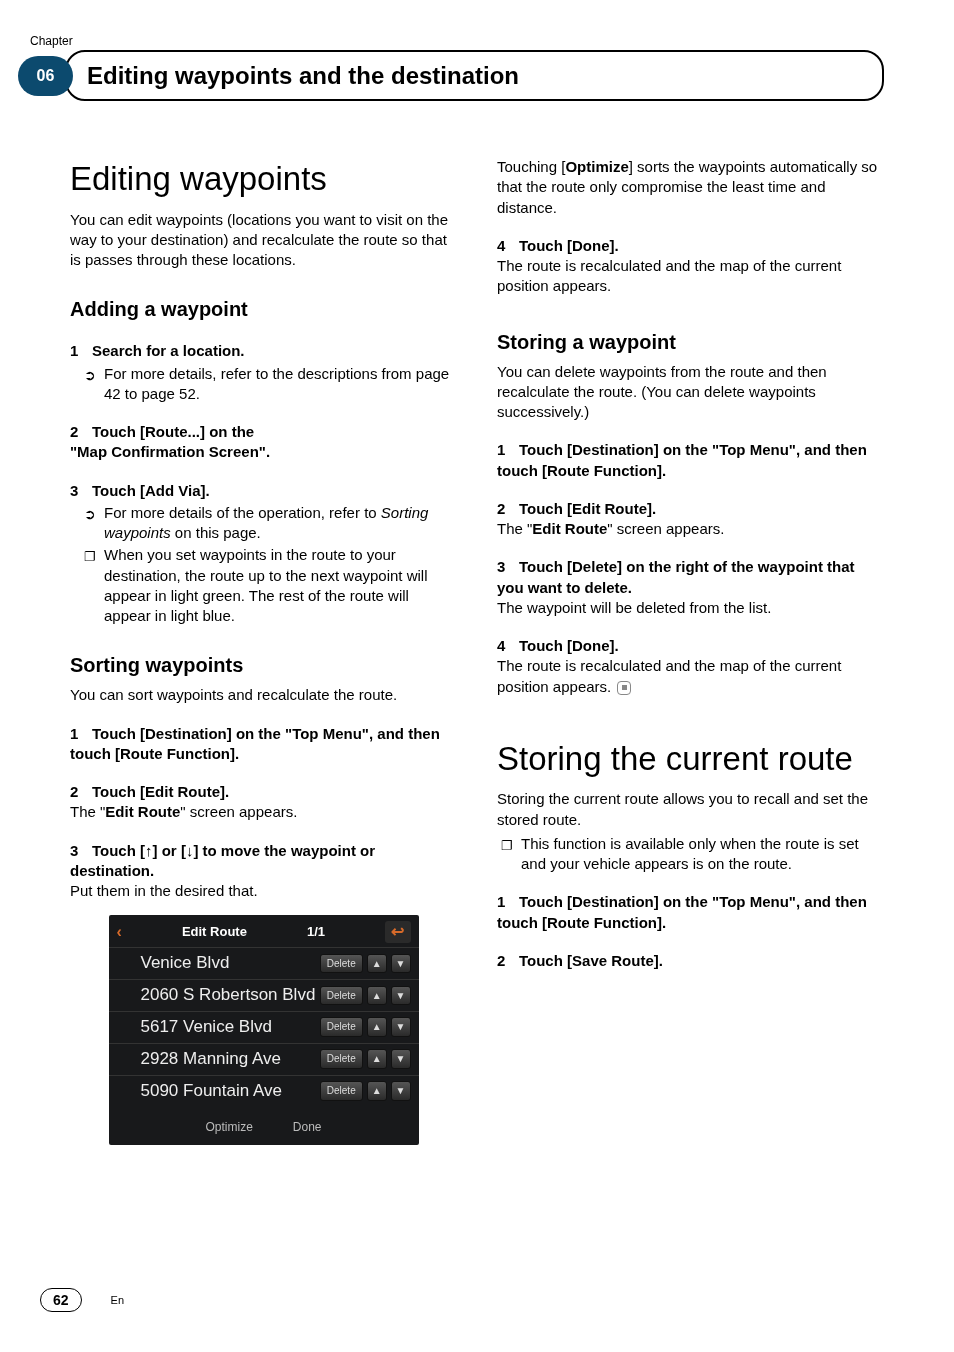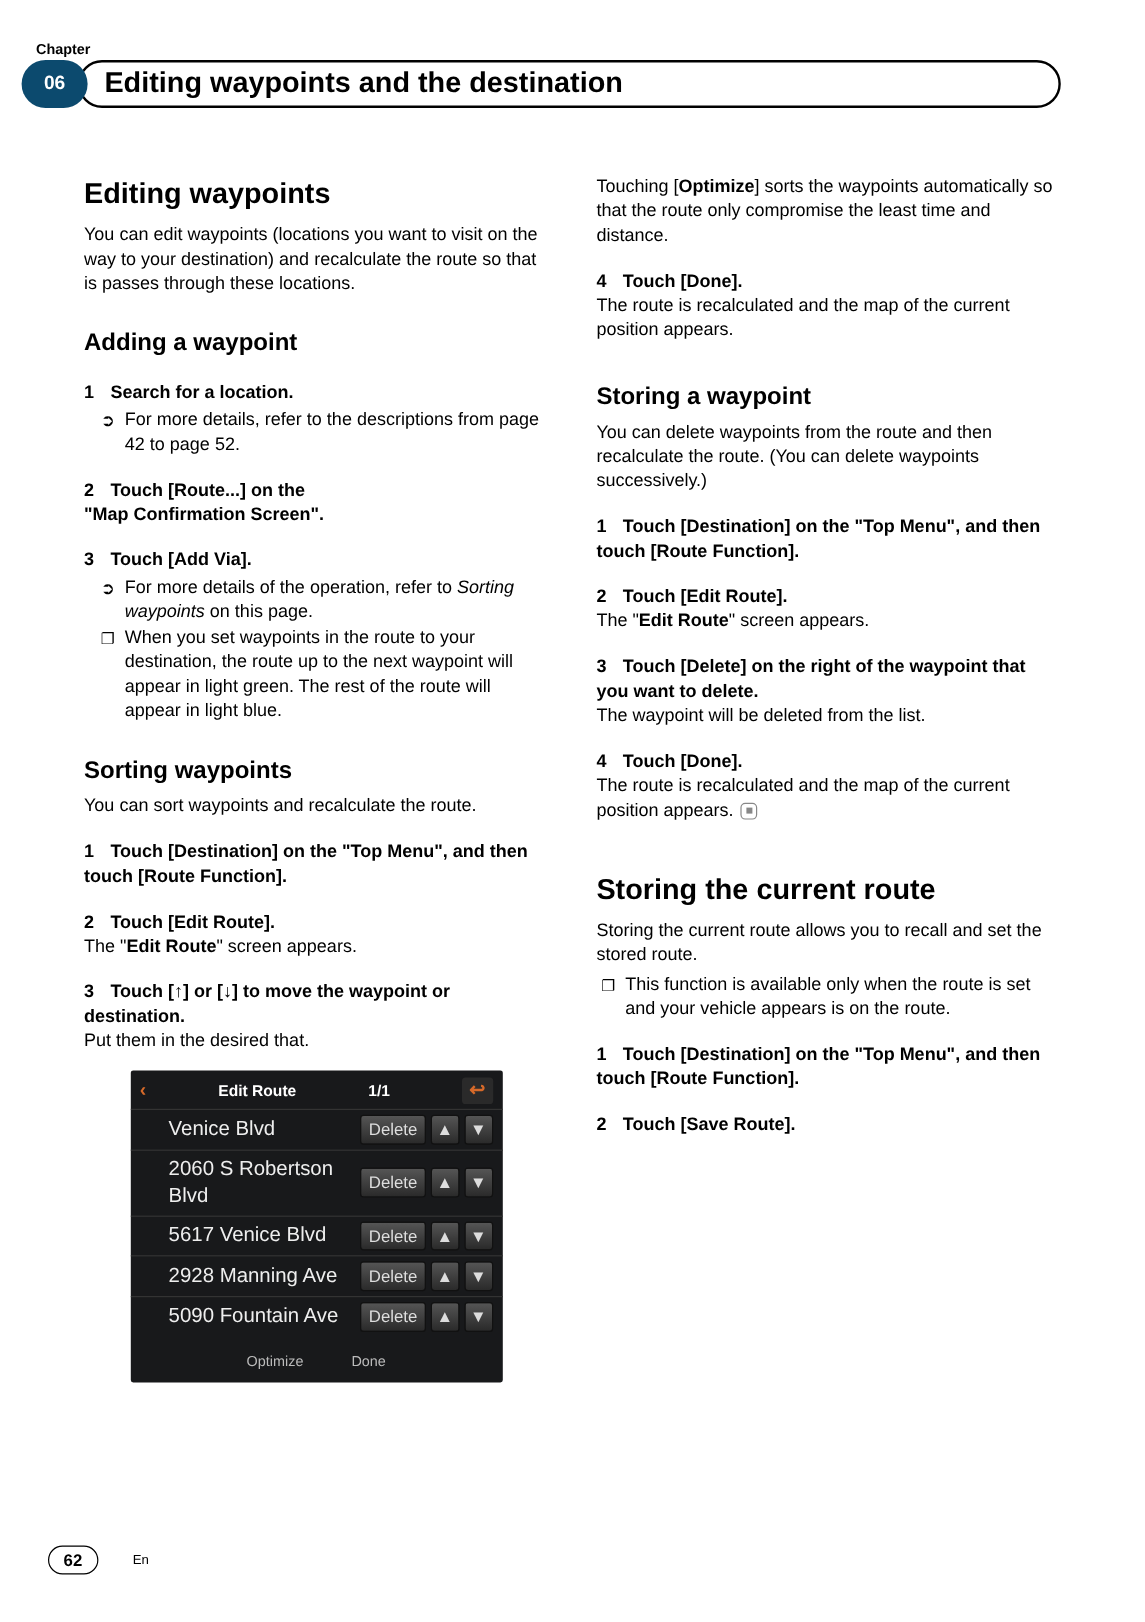--- a/index.html
+++ b/index.html
@@ -5,7 +5,7 @@
   * { box-sizing: border-box; margin: 0; padding: 0; }
   html, body { width: 954px; height: 1352px; background: #fff; font-family: Arial, Helvetica, sans-serif; color: #000; }
   .page { position: relative; width: 954px; height: 1352px; padding: 34px 70px 30px 70px; }
-  .chapter-label { font-size: 12px; font-weight: bold; margin-left: -40px; margin-bottom: 2px; }
+  .chapter-label { font-size: 12px; font-weight: normal; margin-left: -40px; margin-bottom: 2px; }
   .chapter-pill { background: #0c4a6e; color: #fff; font-weight: bold; font-size: 16px; height: 40px; width: 55px; border-radius: 20px; display: flex; align-items: center; justify-content: center; margin-right: 12px; }
   .title-bar-wrap { display: flex; align-items: center; }
   .pill-outer { position: relative; }

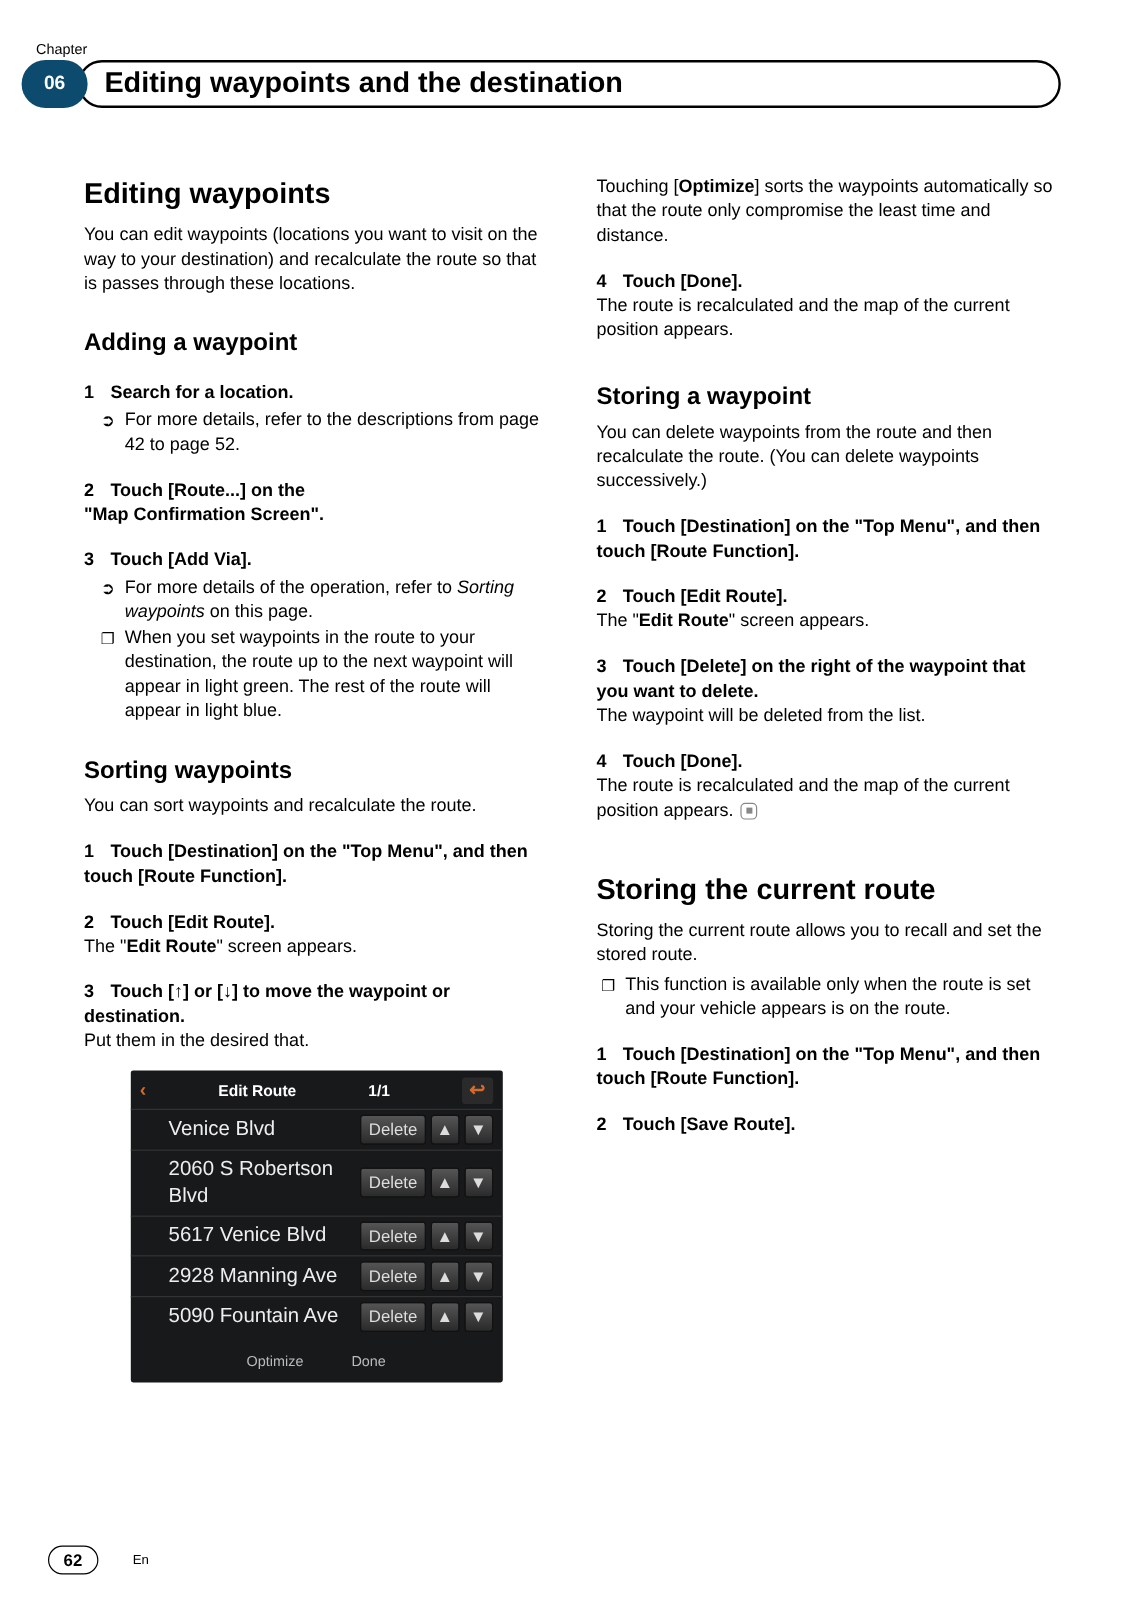--- a/index.html
+++ b/index.html
@@ -10,7 +10,7 @@
   .title-bar-wrap { display: flex; align-items: center; }
   .pill-outer { position: relative; }
   .pill-outer .chapter-pill { position: relative; z-index: 2; }
-  .frame { flex:1; height:40px; border:2px solid #000; border-radius: 20px; display:flex; align-items:center; padding-left: 20px; margin-left:-20px;text-align:center; }
+  .frame { flex:1; height:51px; border:2px solid #000; border-radius: 20px; display:flex; align-items:center; padding-left: 20px; margin-left:-20px;text-align:center; }
   .title-text { font-size: 24px; font-weight: 900; }
   .columns { display: flex; gap: 40px; margin-top: 56px; }
   .col { flex: 1; font-size: 15px; line-height: 1.35; }

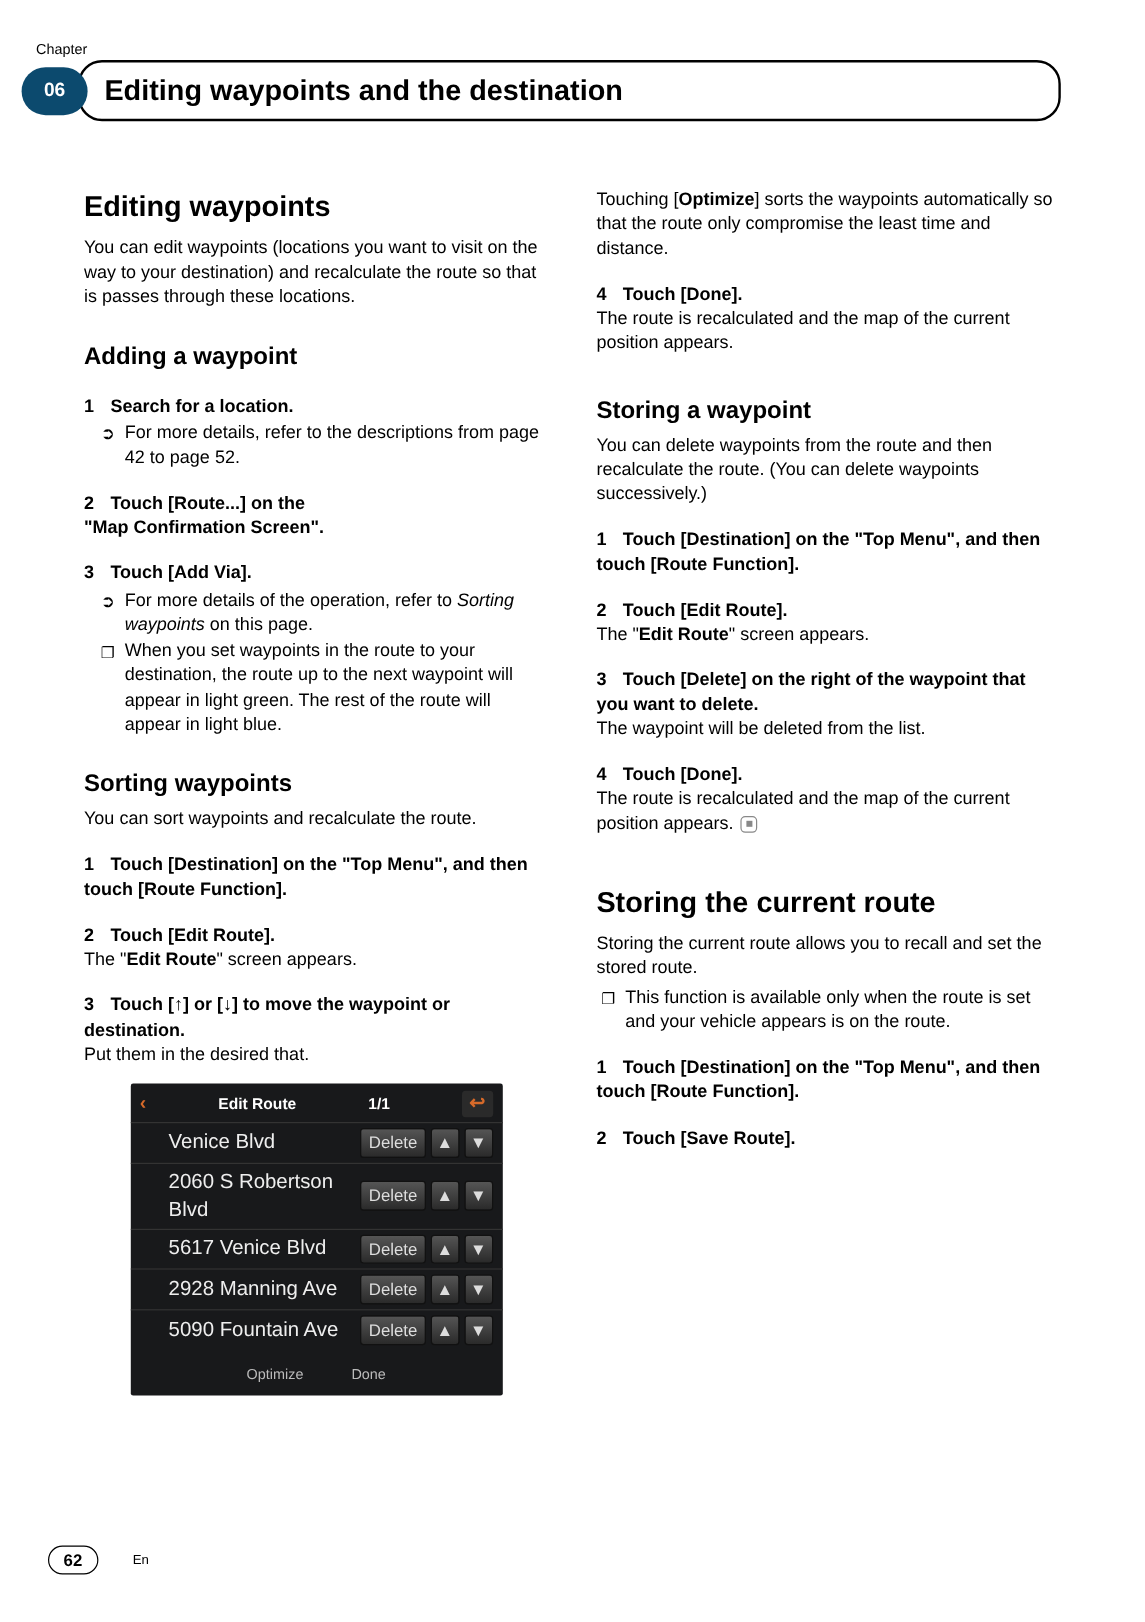--- a/index.html
+++ b/index.html
@@ -14,7 +14,7 @@
   .title-text { font-size: 24px; font-weight: 900; }
   .columns { display: flex; gap: 40px; margin-top: 56px; }
   .col { flex: 1; font-size: 15px; line-height: 1.35; }
-  h1.section { font-size: 24px; font-weight: 700; margin-bottom: 8px; }
+  h1.section { font-size: 33px; font-weight: 400; margin-bottom: 8px; }
   h2.sub { font-size: 20px; font-weight: 900; margin-top: 26px; margin-bottom: 6px; }
   p.body { margin-bottom: 4px; }
   .step { font-weight: bold; margin-top: 18px; }

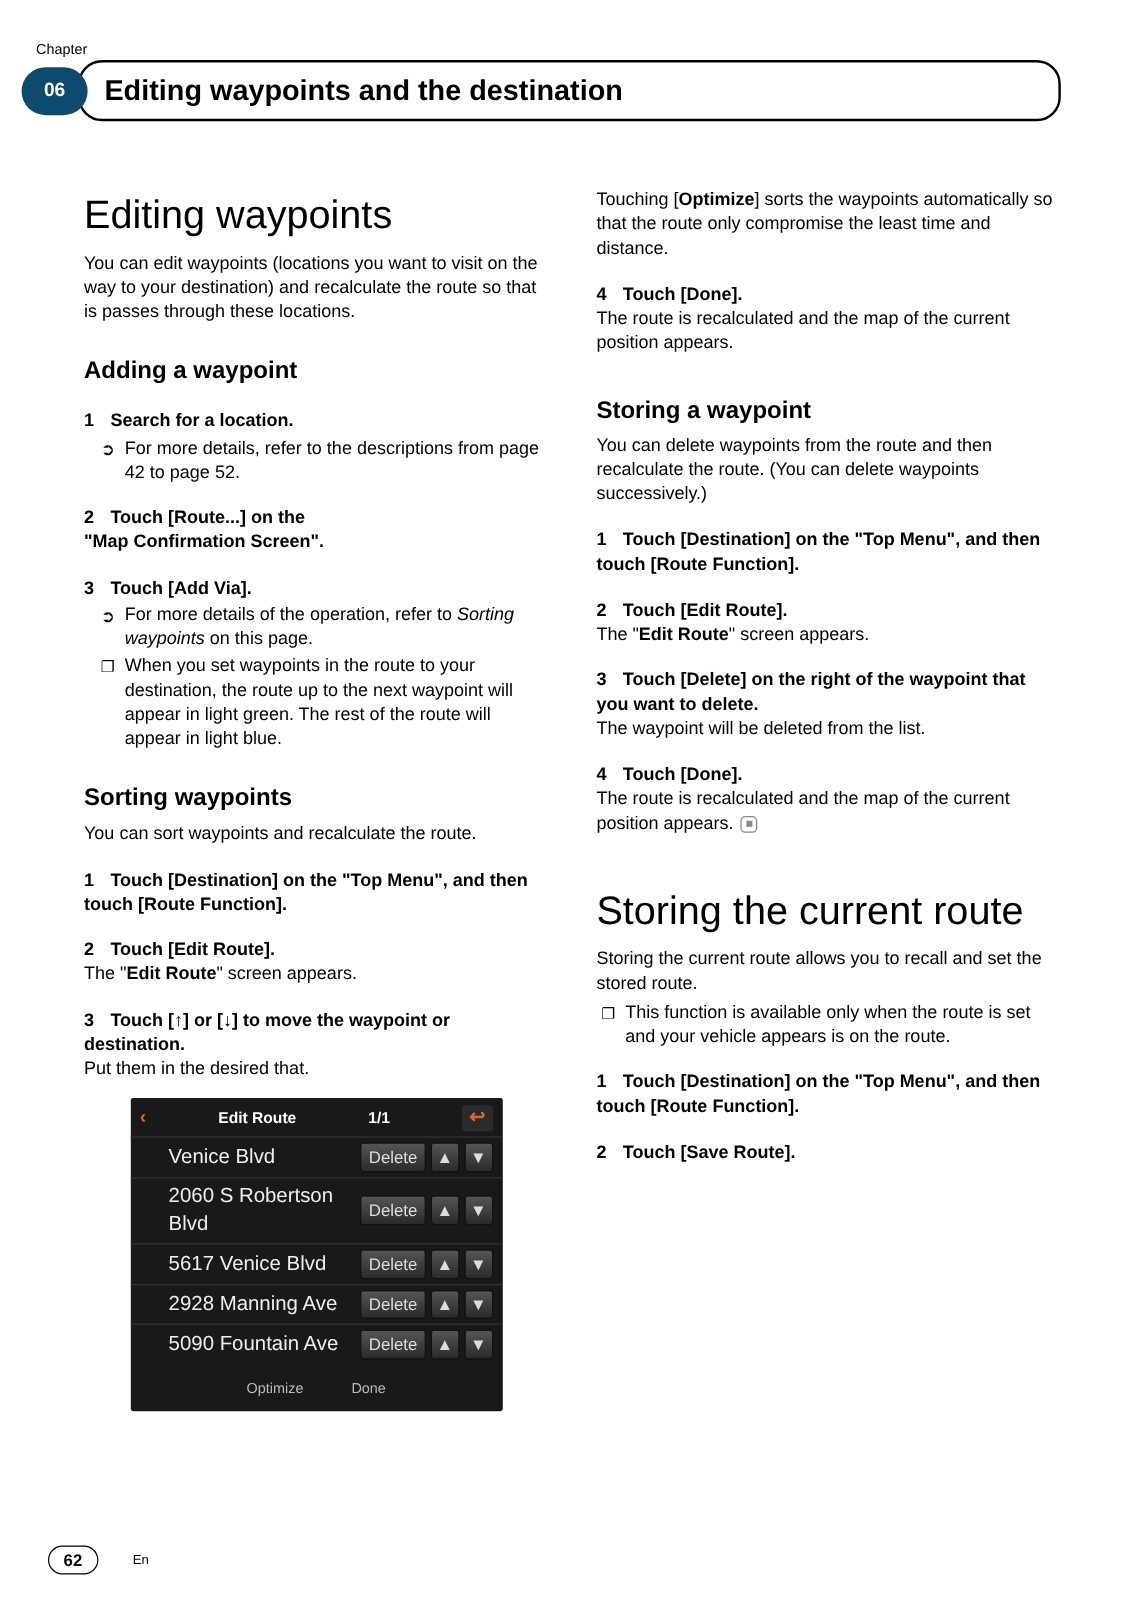--- a/index.html
+++ b/index.html
@@ -30,7 +30,7 @@
   .ss-head .ret { color:#d66a2a; font-size:16px; background:#2a2a2a; padding:0 6px; border-radius:3px; }
   .ss-row { display:flex; align-items:center; padding: 4px 8px; border-top:1px solid #333; }
   .ss-row .label { flex:1; color:#eee; padding-left: 24px; font-size: 17px; }
-  .ss-row .btn { background: linear-gradient(#555,#2a2a2a); border:1px solid #111; border-radius:3px; font-size:14px; color:#ddd; padding:2px 6px; margin-left:4px; min-width:38px; text-align:center; }
+  .ss-row .btn { background: linear-gradient(#555,#2a2a2a); border:1px solid #111; border-radius:3px; font-size:10px; color:#ddd; padding:2px 6px; margin-left:4px; min-width:38px; text-align:center; }
   .ss-row .arrbtn { min-width:18px; padding:2px 4px; }
   .ss-foot { display:flex; justify-content:center; gap:40px; padding-top:12px; font-size:12px; color:#bbb; }
   .footer { position: absolute; bottom: 40px; left: 40px; display:flex; align-items:center; gap:10px; }

